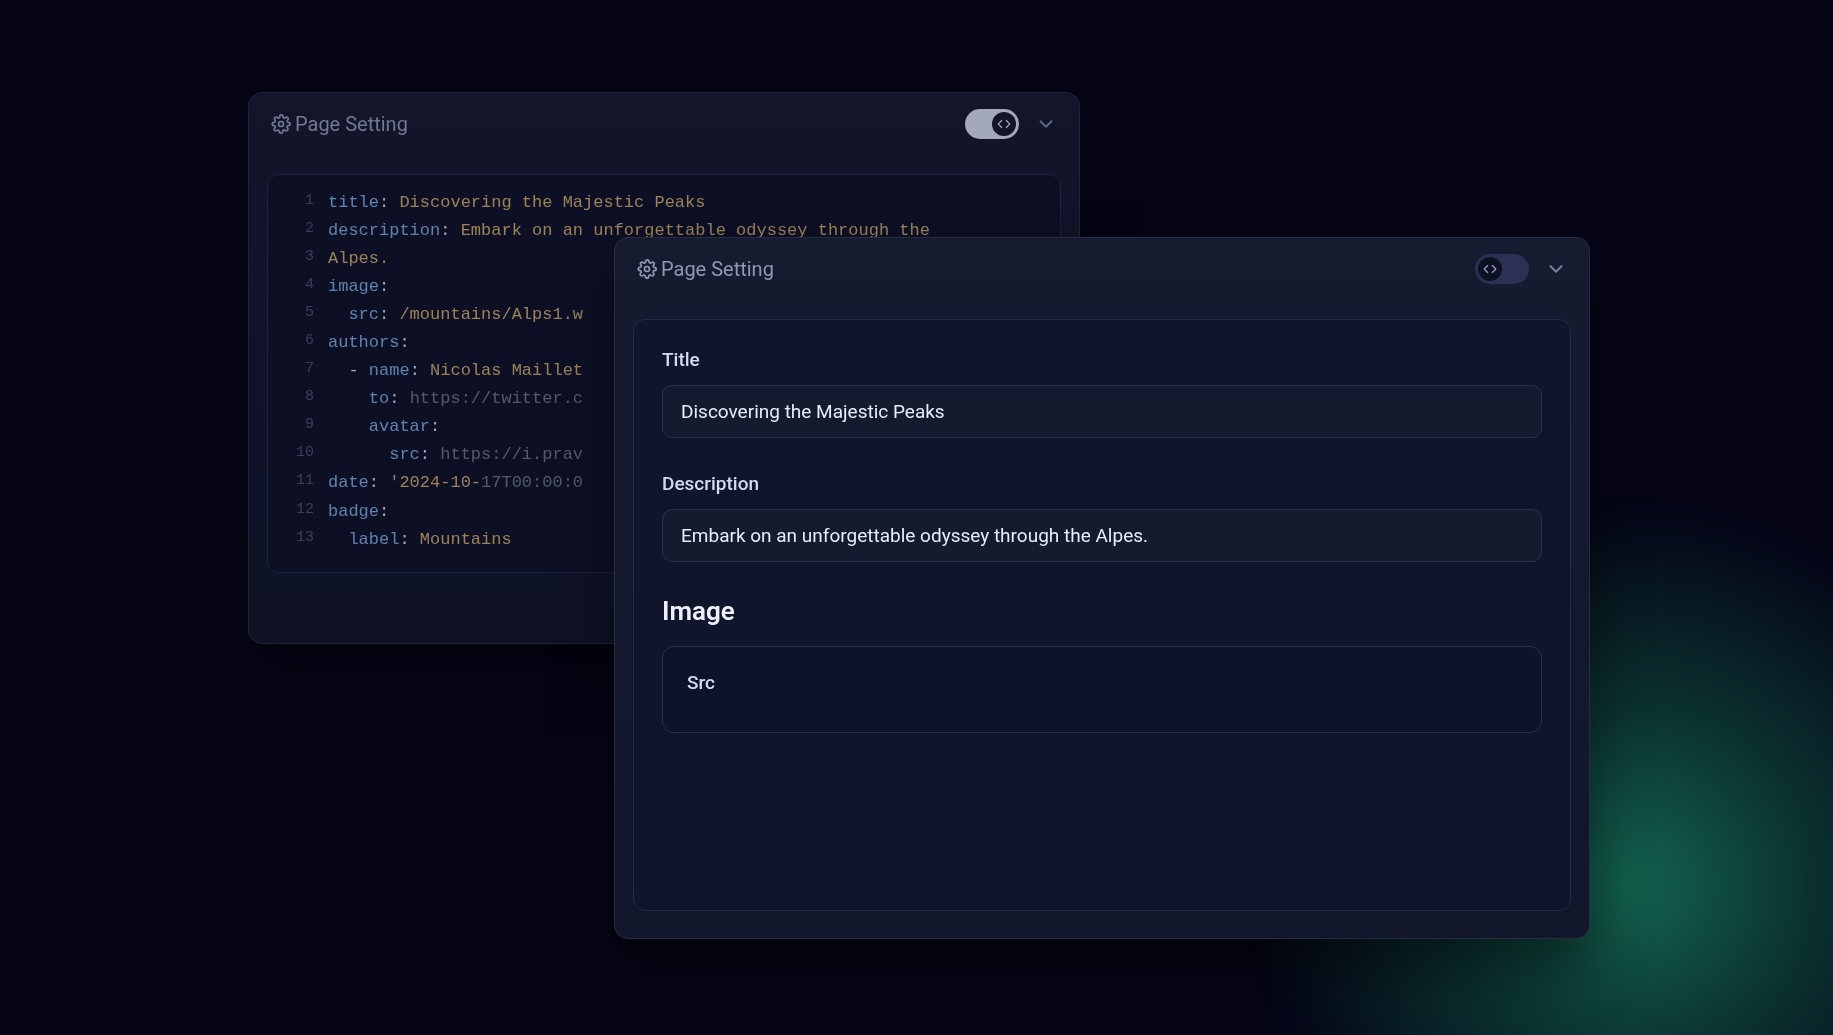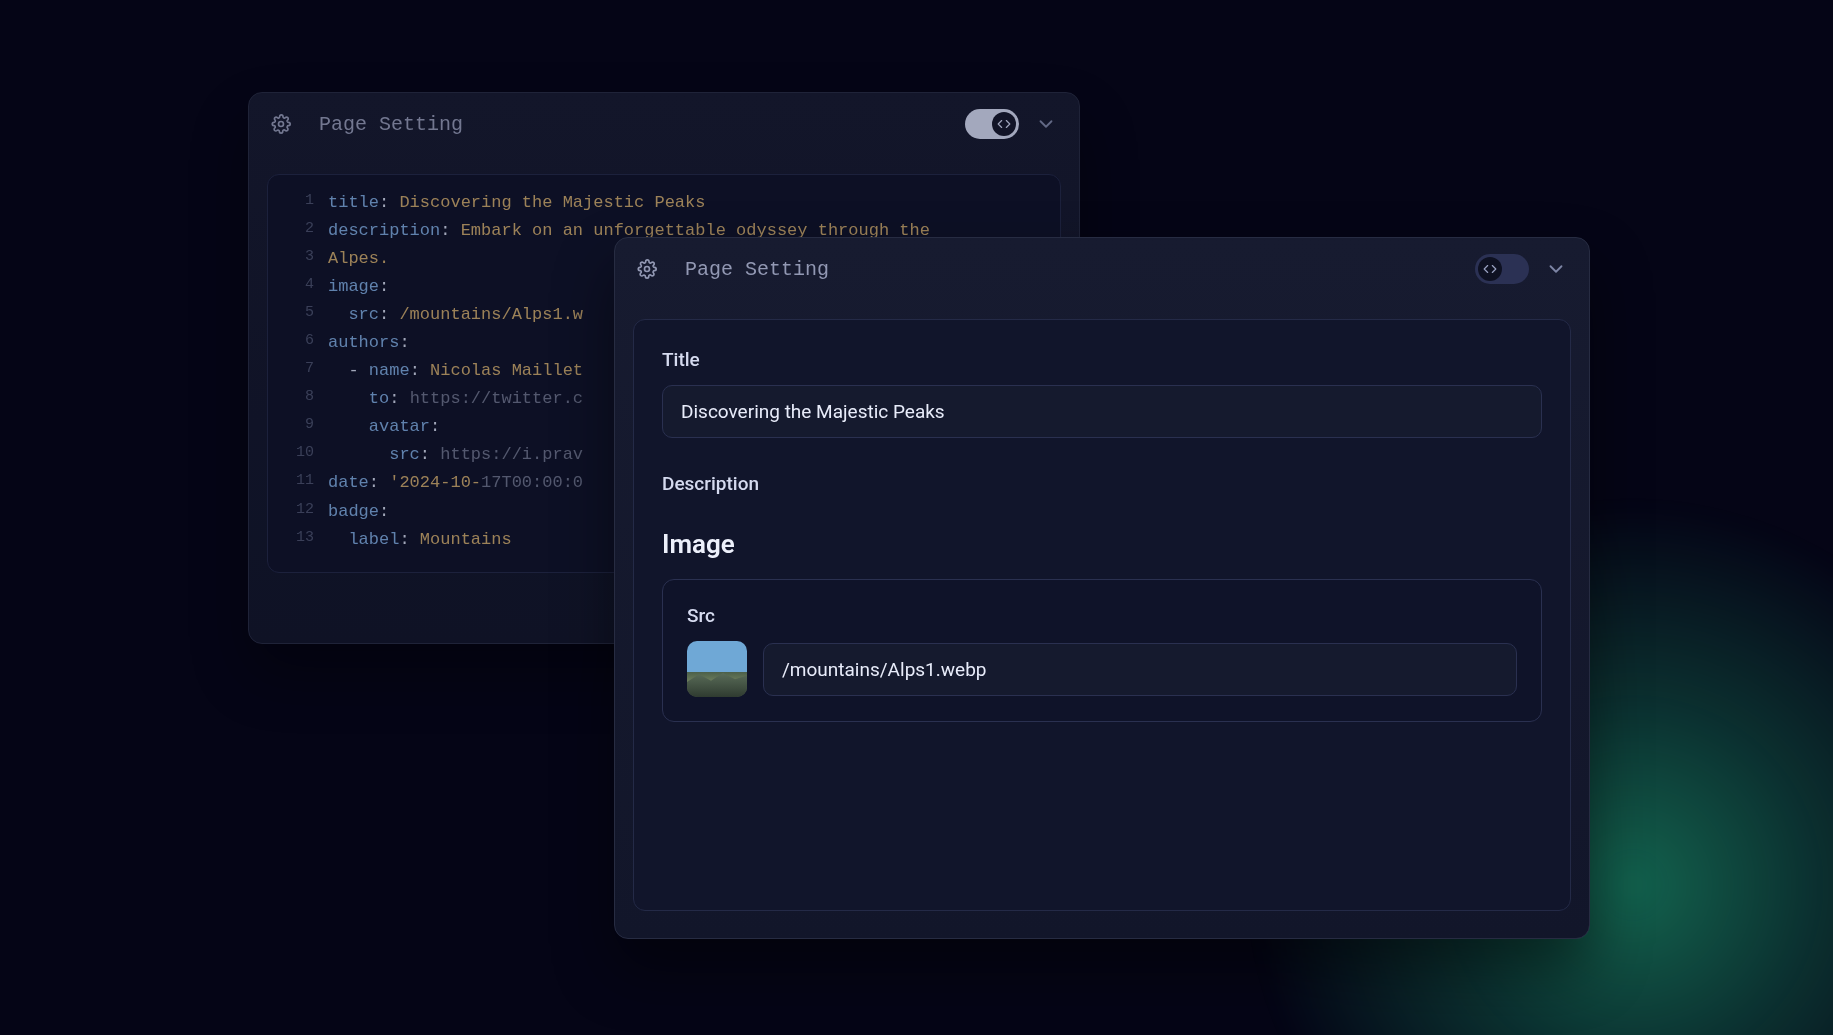--- a/index.html
+++ b/index.html
@@ -80,8 +80,7 @@
   .panel-header .left{
     display:flex;
     align-items:center;
-    gap:28px;
-    font-family:Liberation Mono, monospace;
+    gap:4px;
   }
   .gear-icon svg,.chevron-icon svg,.code-icon svg{display:block}
   .panel-header .right{

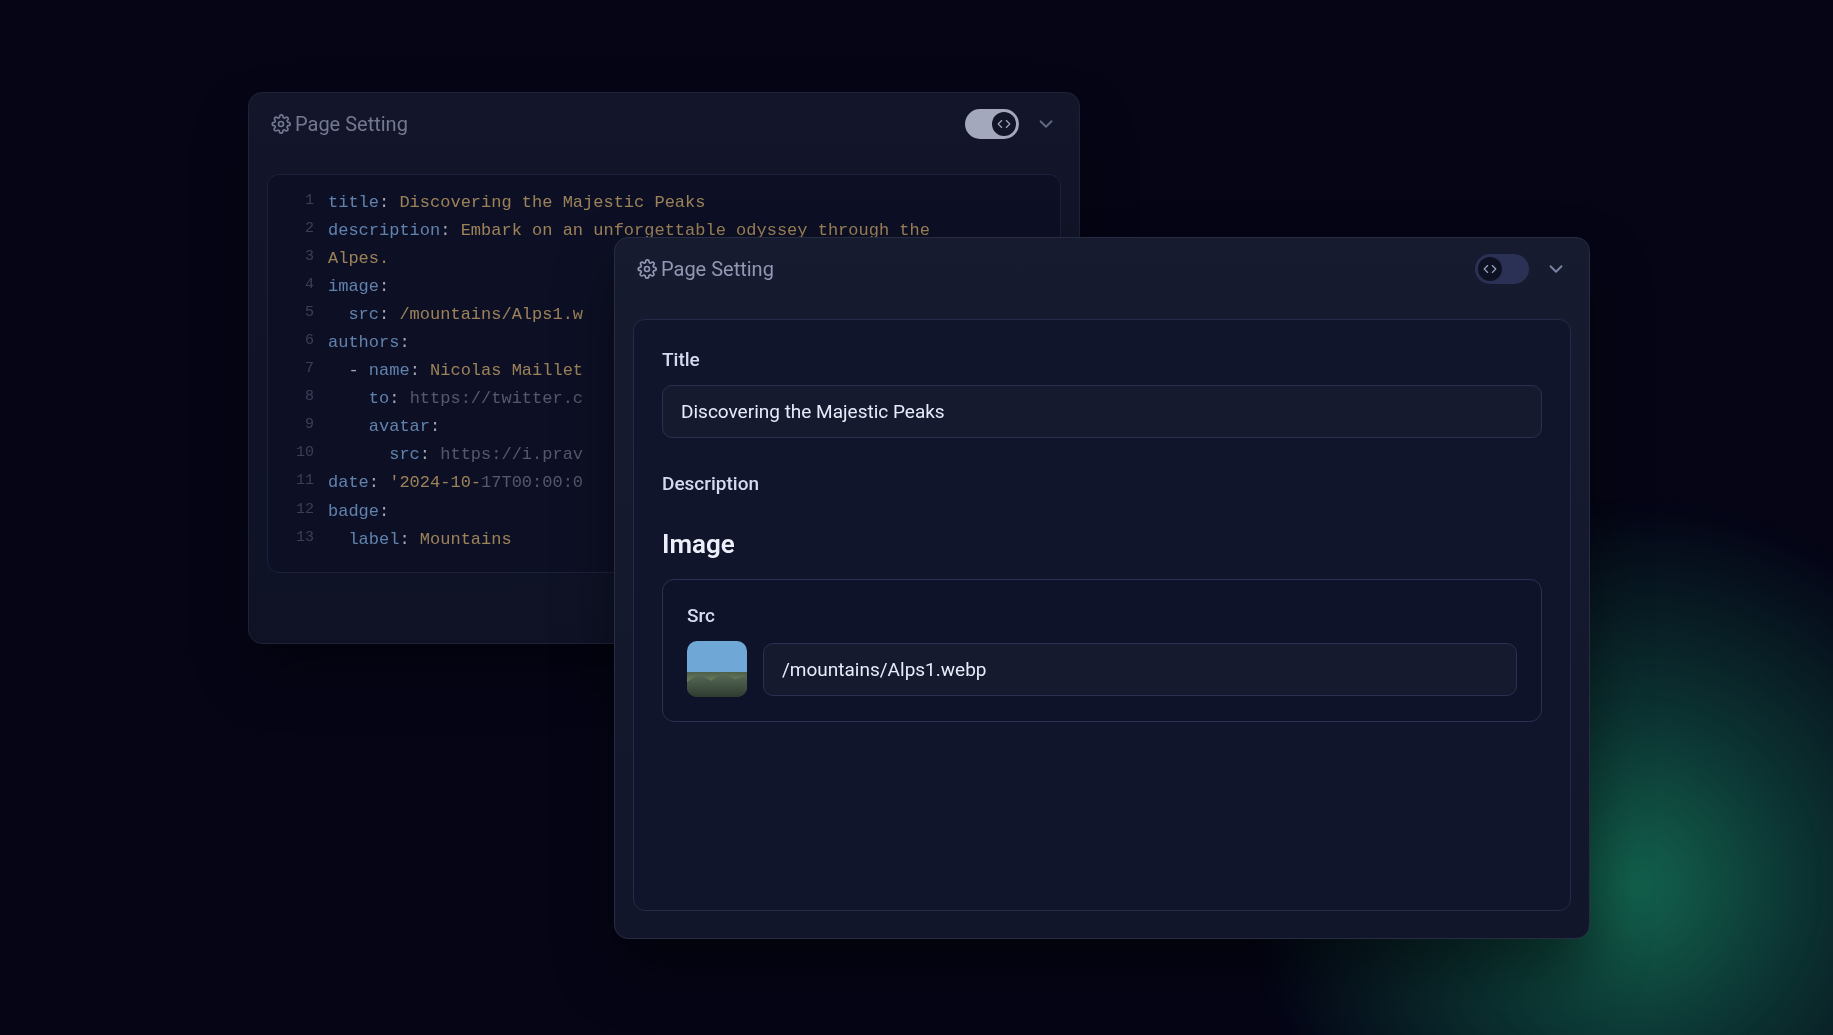--- a/index.html
+++ b/index.html
@@ -285,6 +285,7 @@
 
     <div class="field-block">
       <div class="field-label">Description</div>
+      <input class="text-input" type="text" value="Embark on an unforgettable odyssey through the Alpes." style="">
     </div>
 
     <div class="field-block">

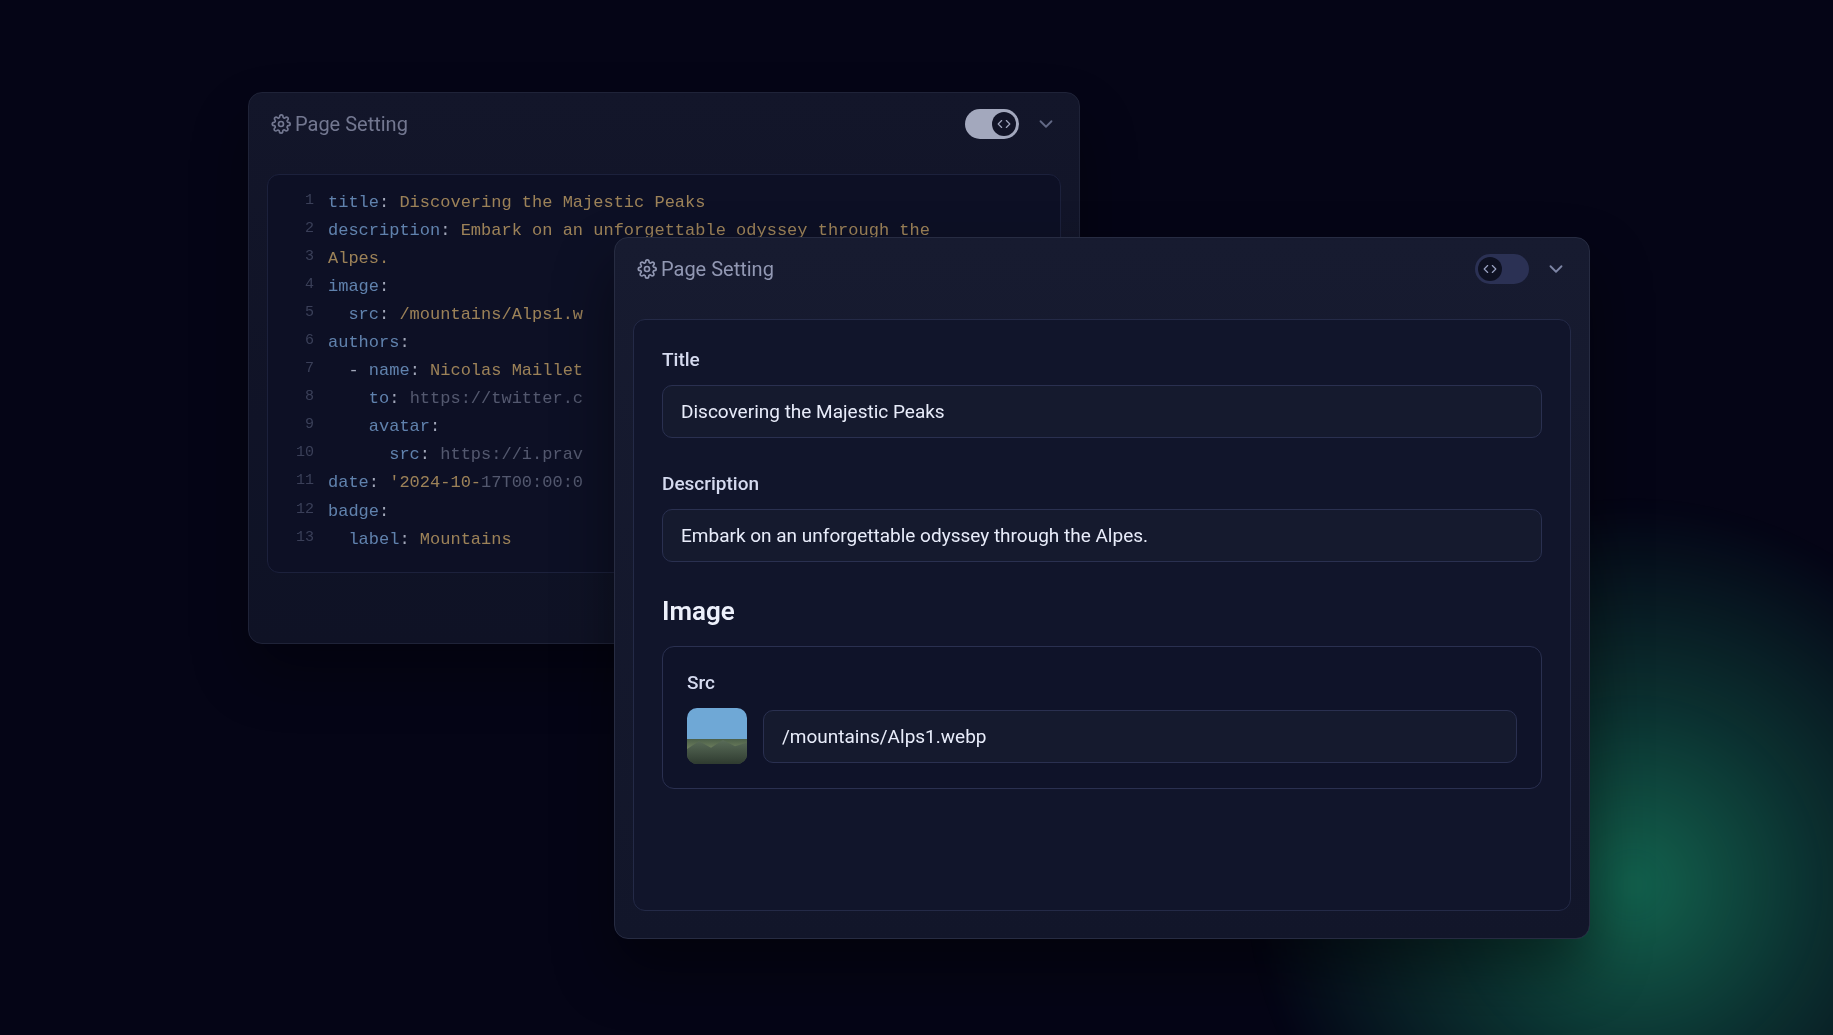--- a/index.html
+++ b/index.html
@@ -292,10 +292,6 @@
       <div class="section-heading">Image</div>
       <div class="subsection">
         <div class="sub-label">Src</div>
-        <div class="src-row">
-          <div class="thumb-preview"></div>
-          <input class="text-input" type="text" value="/mountains/Alps1.webp" style="">
-        </div>
       </div>
     </div>
 

